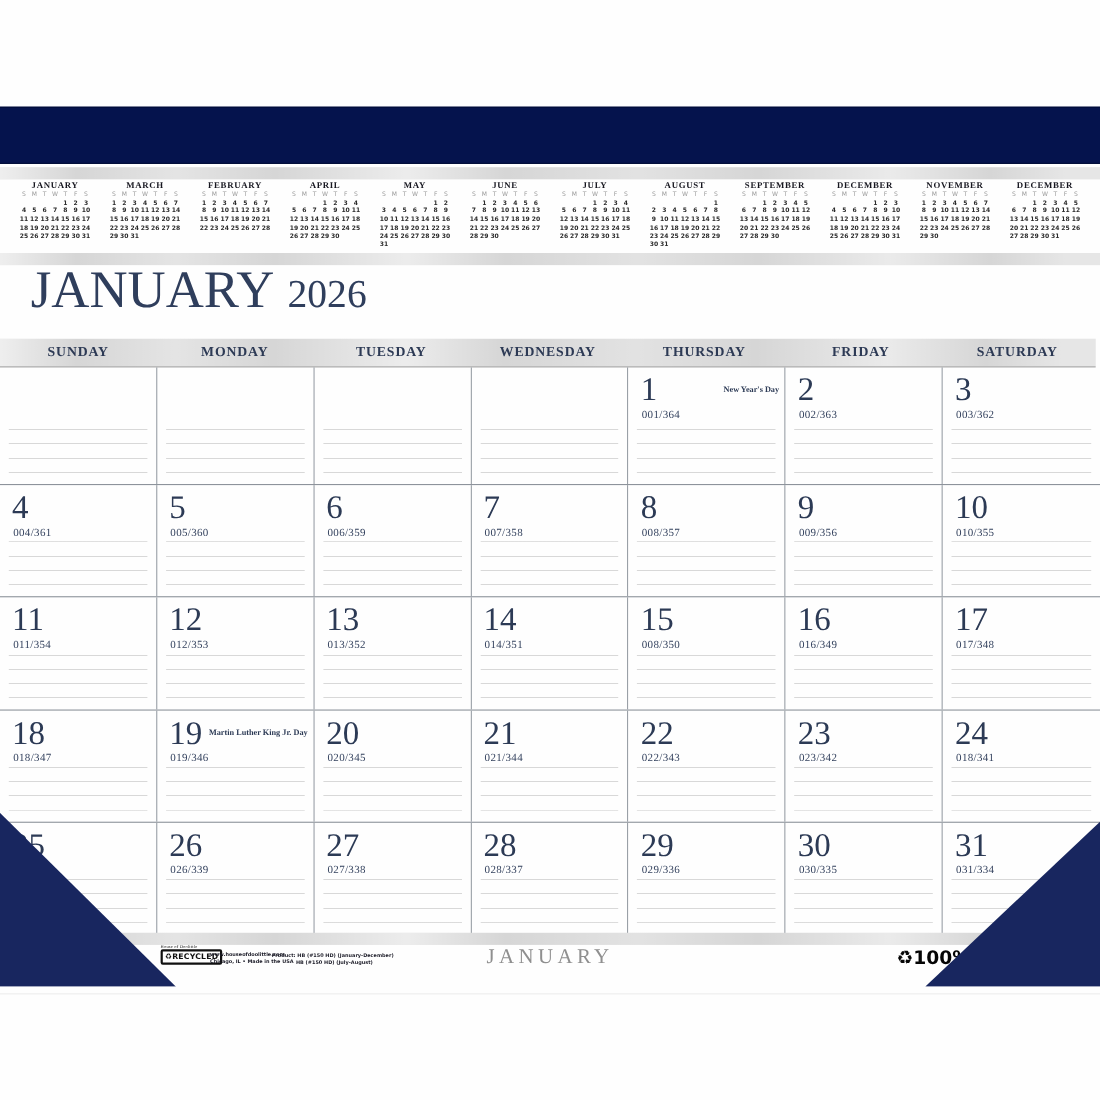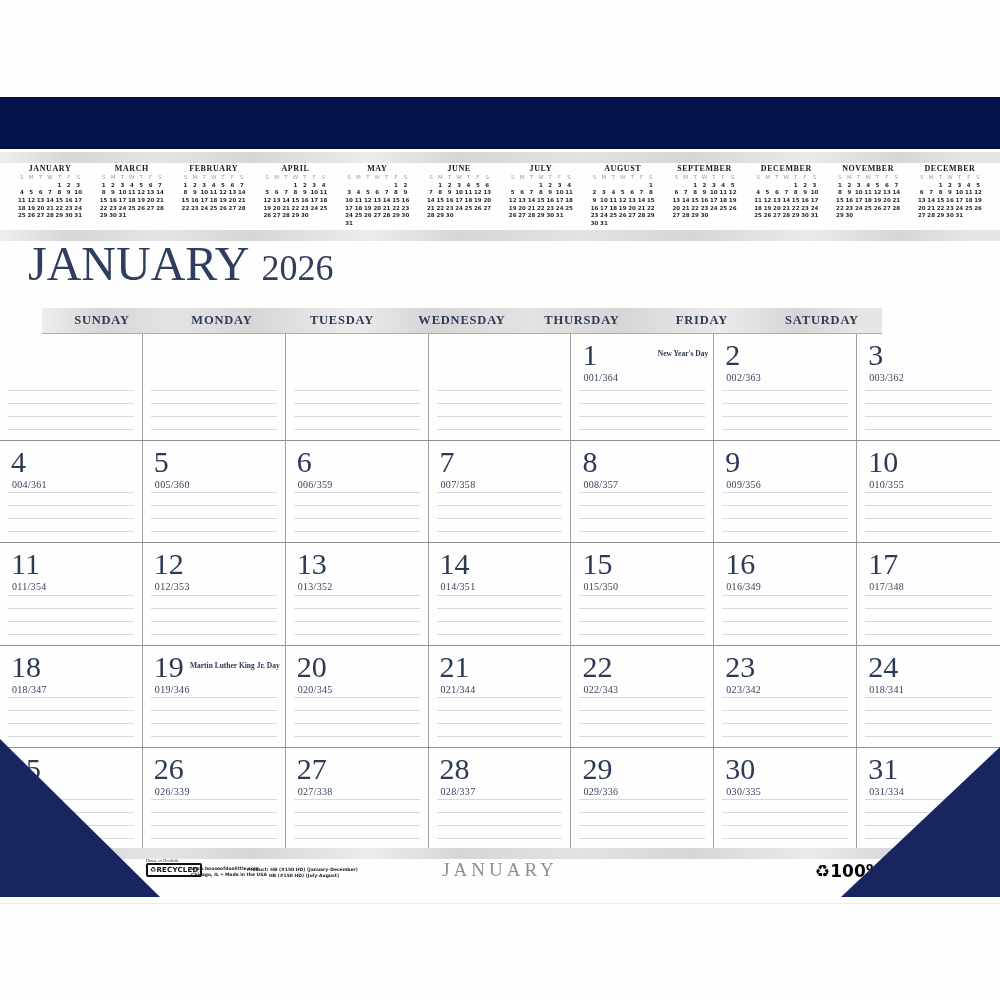--- a/index.html
+++ b/index.html
@@ -31,8 +31,8 @@
   .month-title{font-size:48px;line-height:52px;letter-spacing:0px;}
   .year-title{font-size:36px;}
   
-  .dow-band{position:absolute;left:0;top:308px;width:840px;height:25px;display:grid;
-            grid-template-columns:repeat(7,1fr);border-bottom:1px solid #aeaeae;margin-left:42px;}
+  .dow-band{position:absolute;left:0;top:308px;width:996px;height:25px;display:grid;
+            grid-template-columns:repeat(7,1fr);border-bottom:1px solid #aeaeae;}
   .dow-cell{text-align:center;line-height:25px;font-weight:bold;font-size:12.5px;
             letter-spacing:.8px;color:#2d3a55;}
   

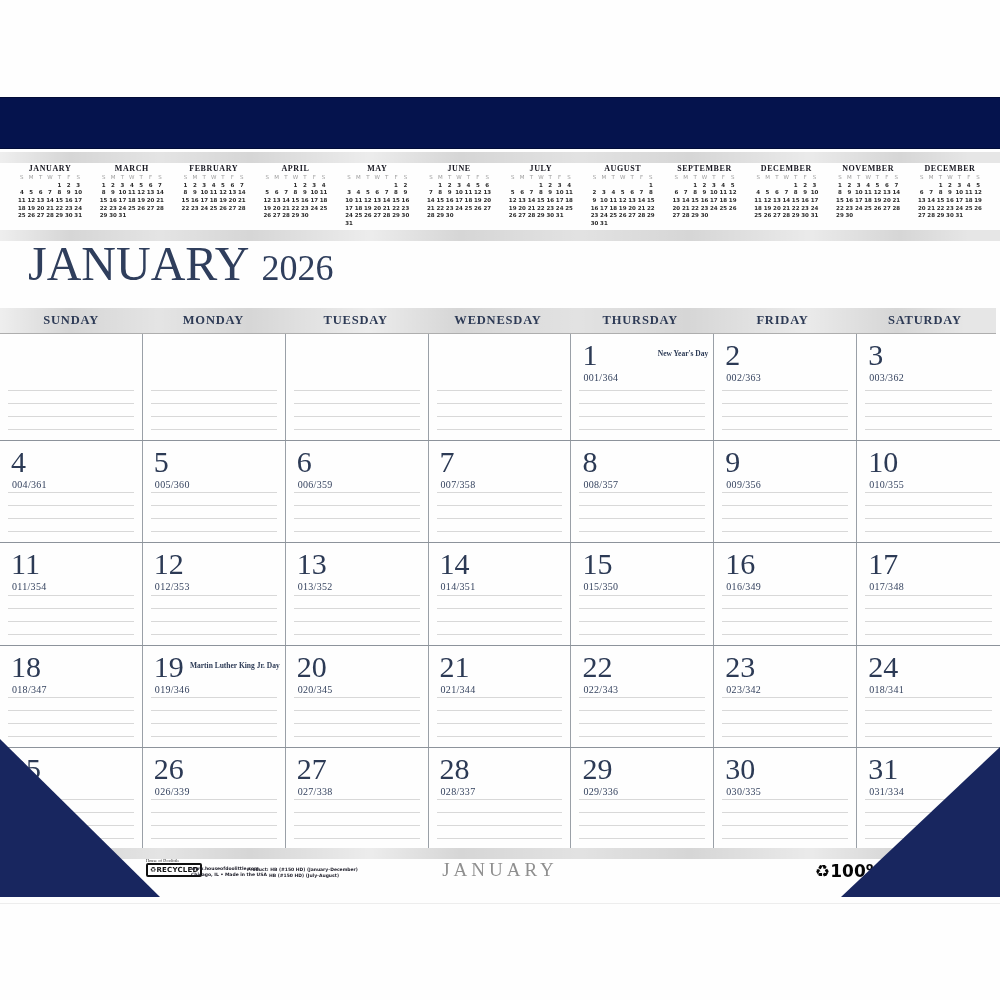--- a/index.html
+++ b/index.html
@@ -728,7 +728,7 @@
         <div class="cell">
           <div class="rules"></div>
           <div class="num">15</div>
-          <div class="julian">015/350</div>
+          <div class="julian">008/350</div>
         </div>
         <div class="cell">
           <div class="rules"></div>

